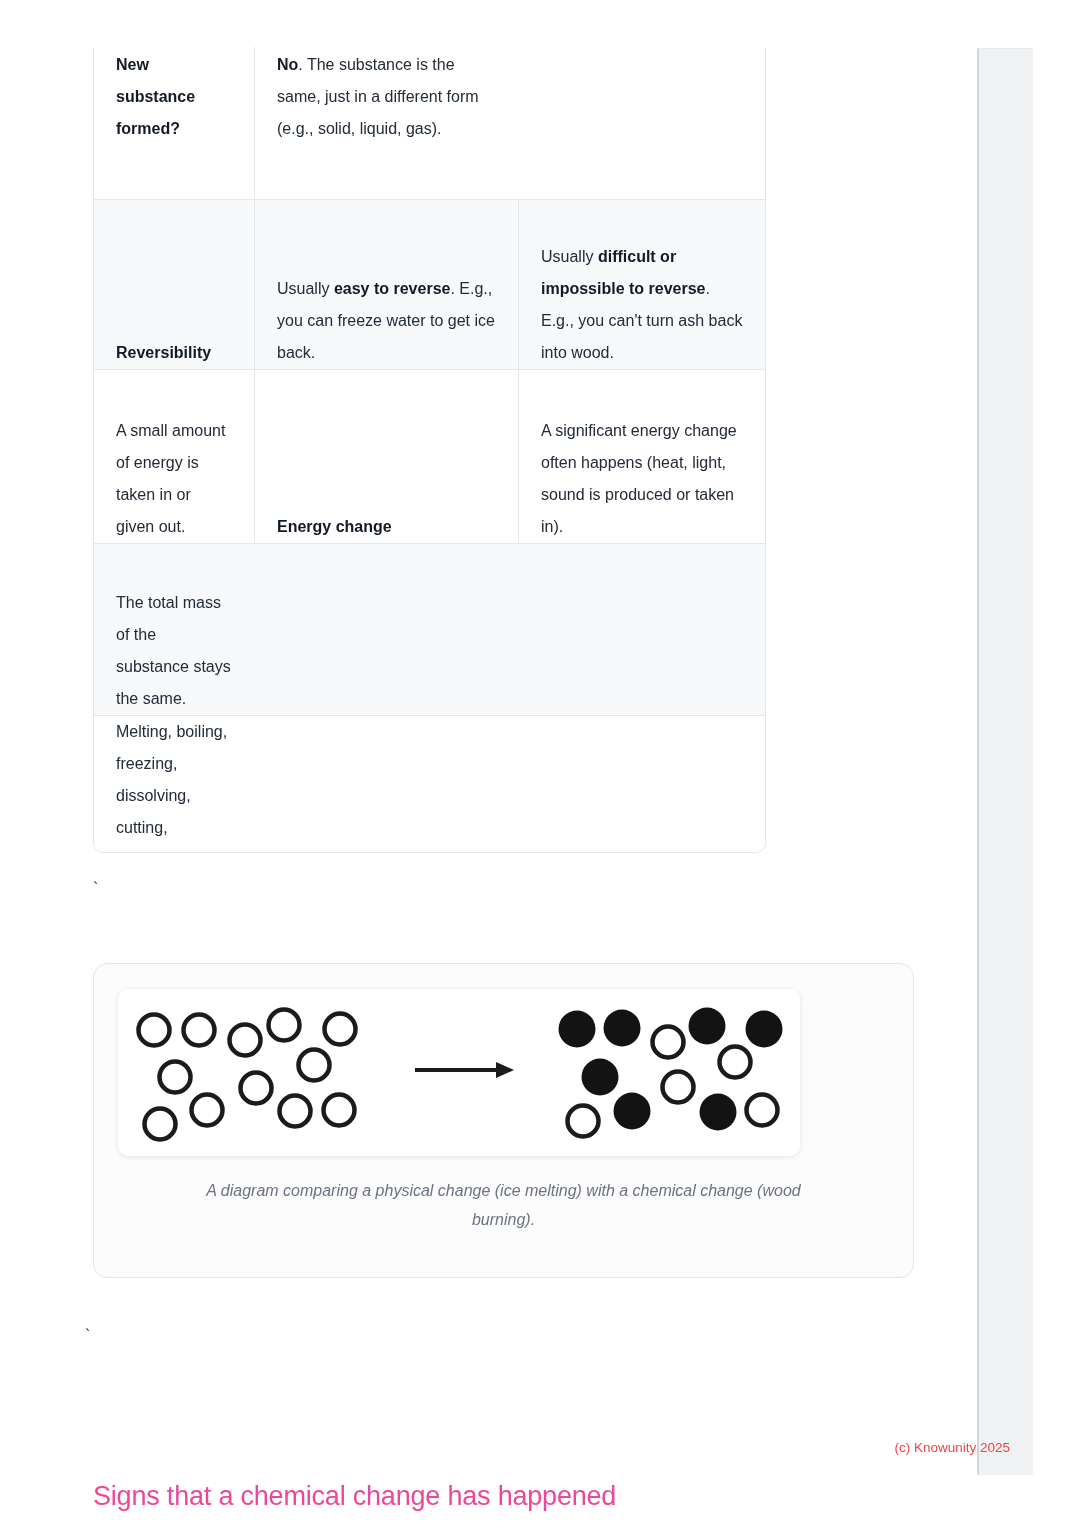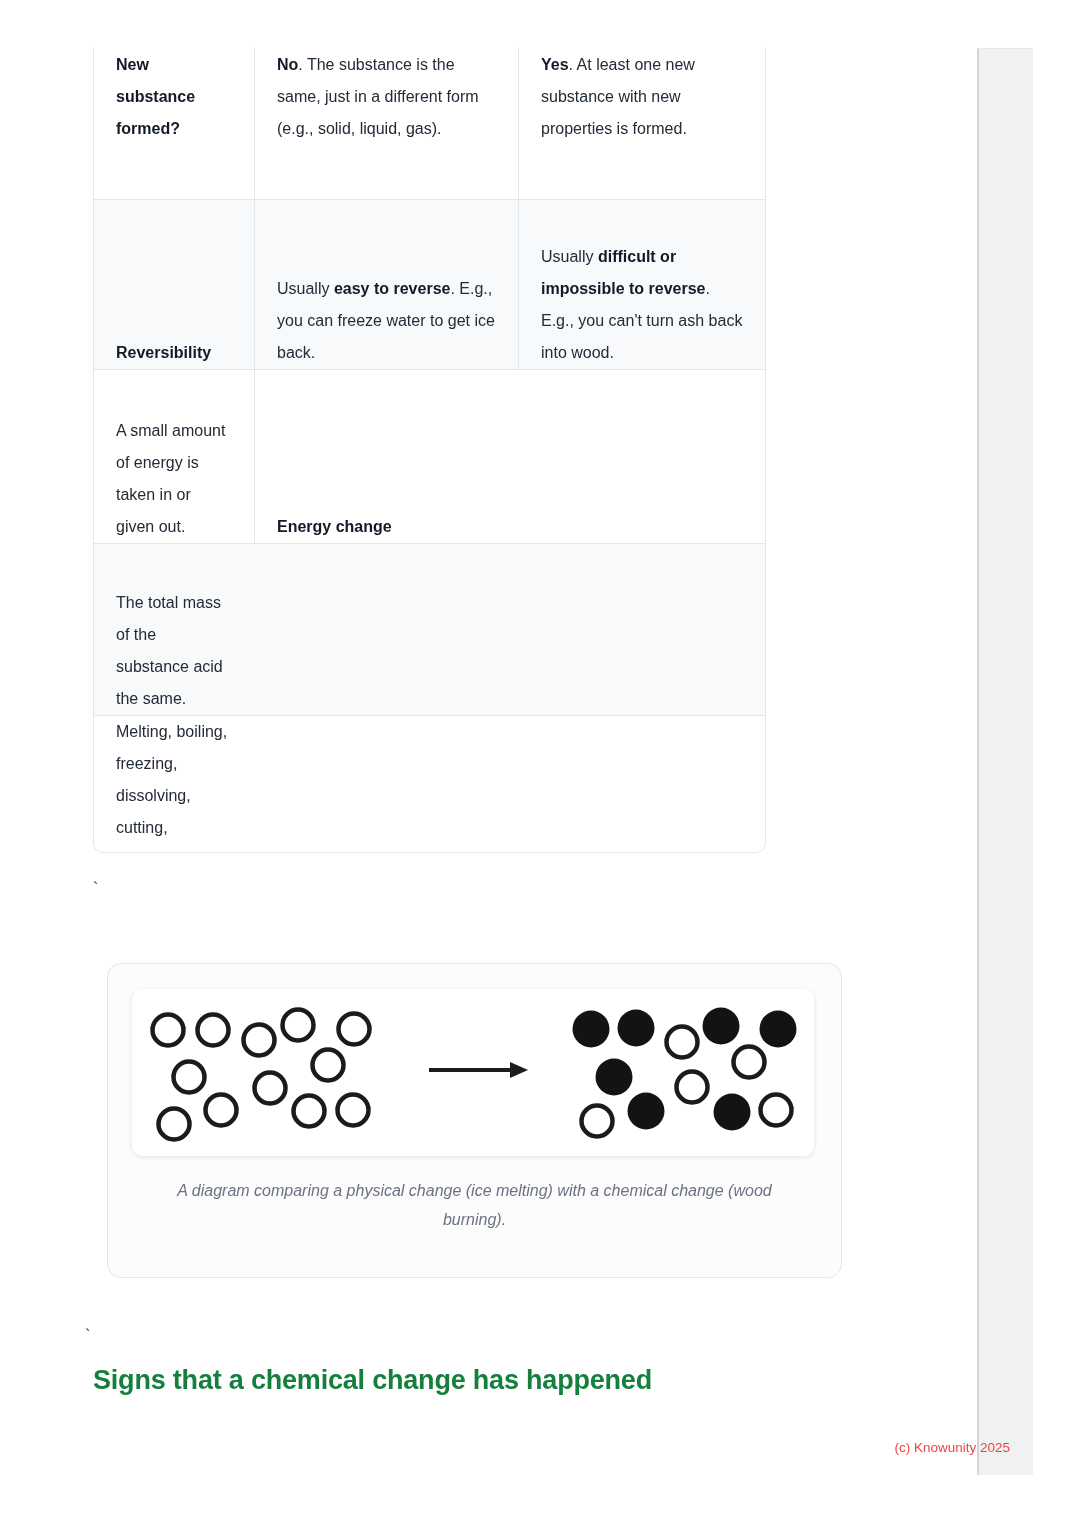--- a/index.html
+++ b/index.html
@@ -88,9 +88,6 @@
       <div class="cell">
         <div><span class="b">No</span><span>. The substance is the same, just in a different form (e.g., solid, liquid, gas).</span></div>
       </div>
-      <div class="cell">
-        <div><span class="b">Yes</span><span>. At least one new substance with new properties is formed.</span></div>
-      </div>
     </div>
     <div class="trow alt">
       <div class="cell label-cell">

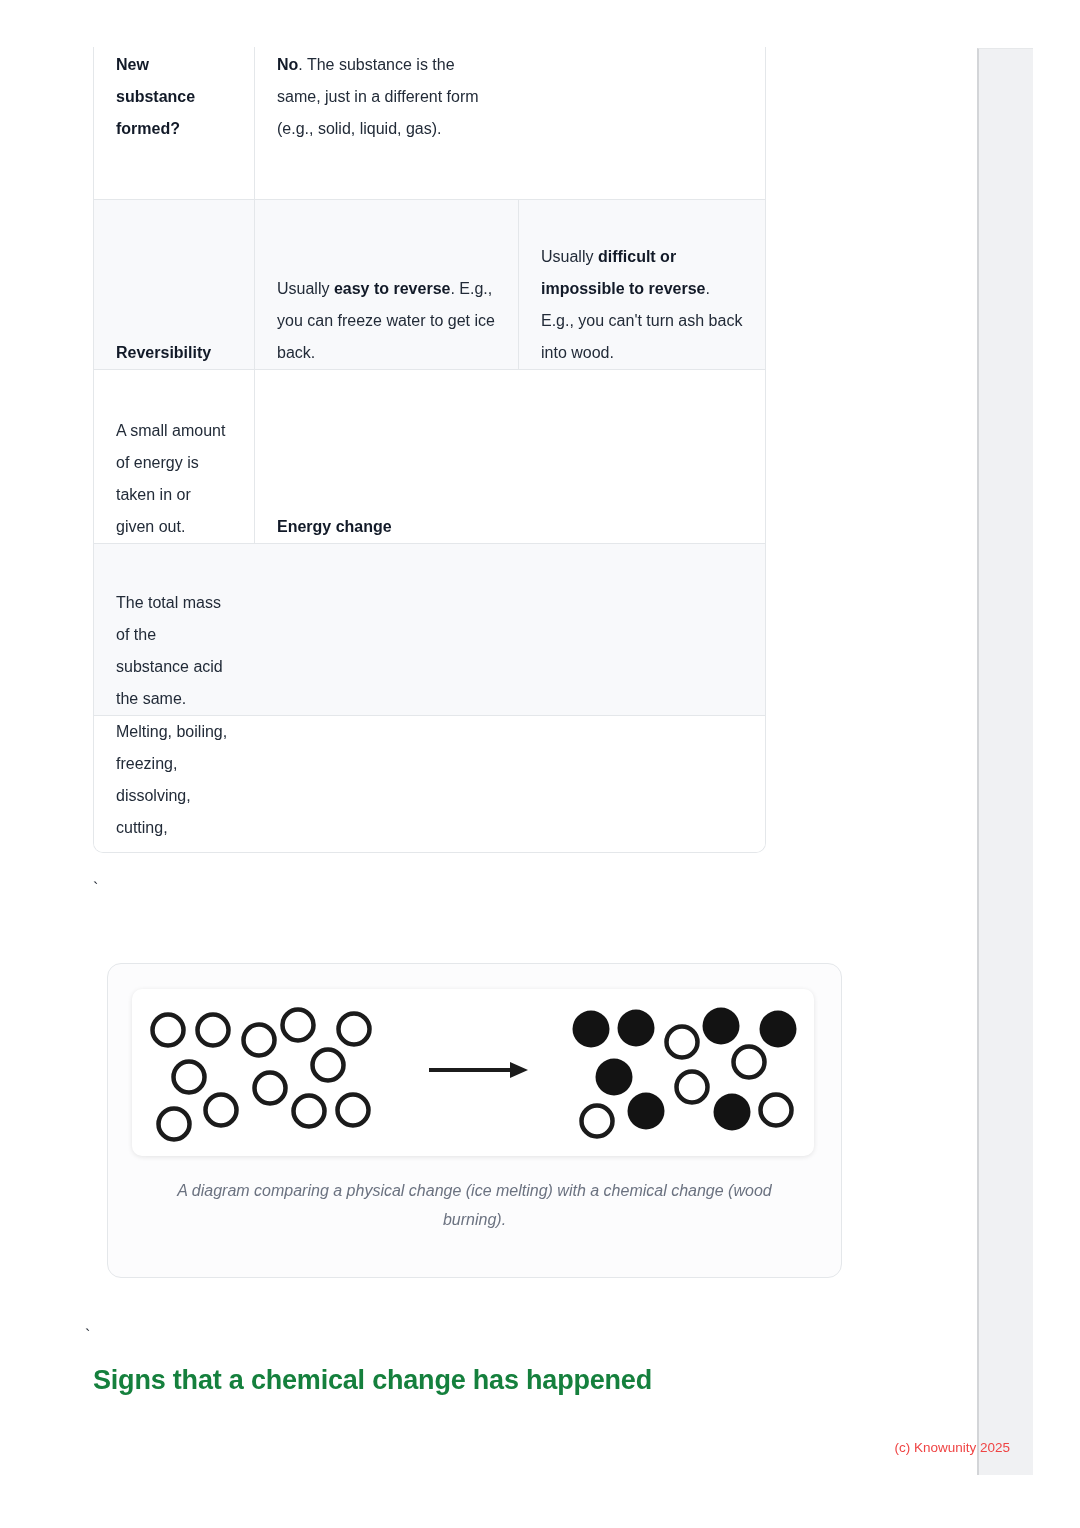--- a/index.html
+++ b/index.html
@@ -107,6 +107,9 @@
       <div class="cell label-cell">
         <div><span class="b">Energy change</span></div>
       </div>
+      <div class="cell">
+        <div><span>A significant energy change often happens (heat, light, sound is produced or taken in).</span></div>
+      </div>
     </div>
     <div class="trow alt">
       <div class="cell">

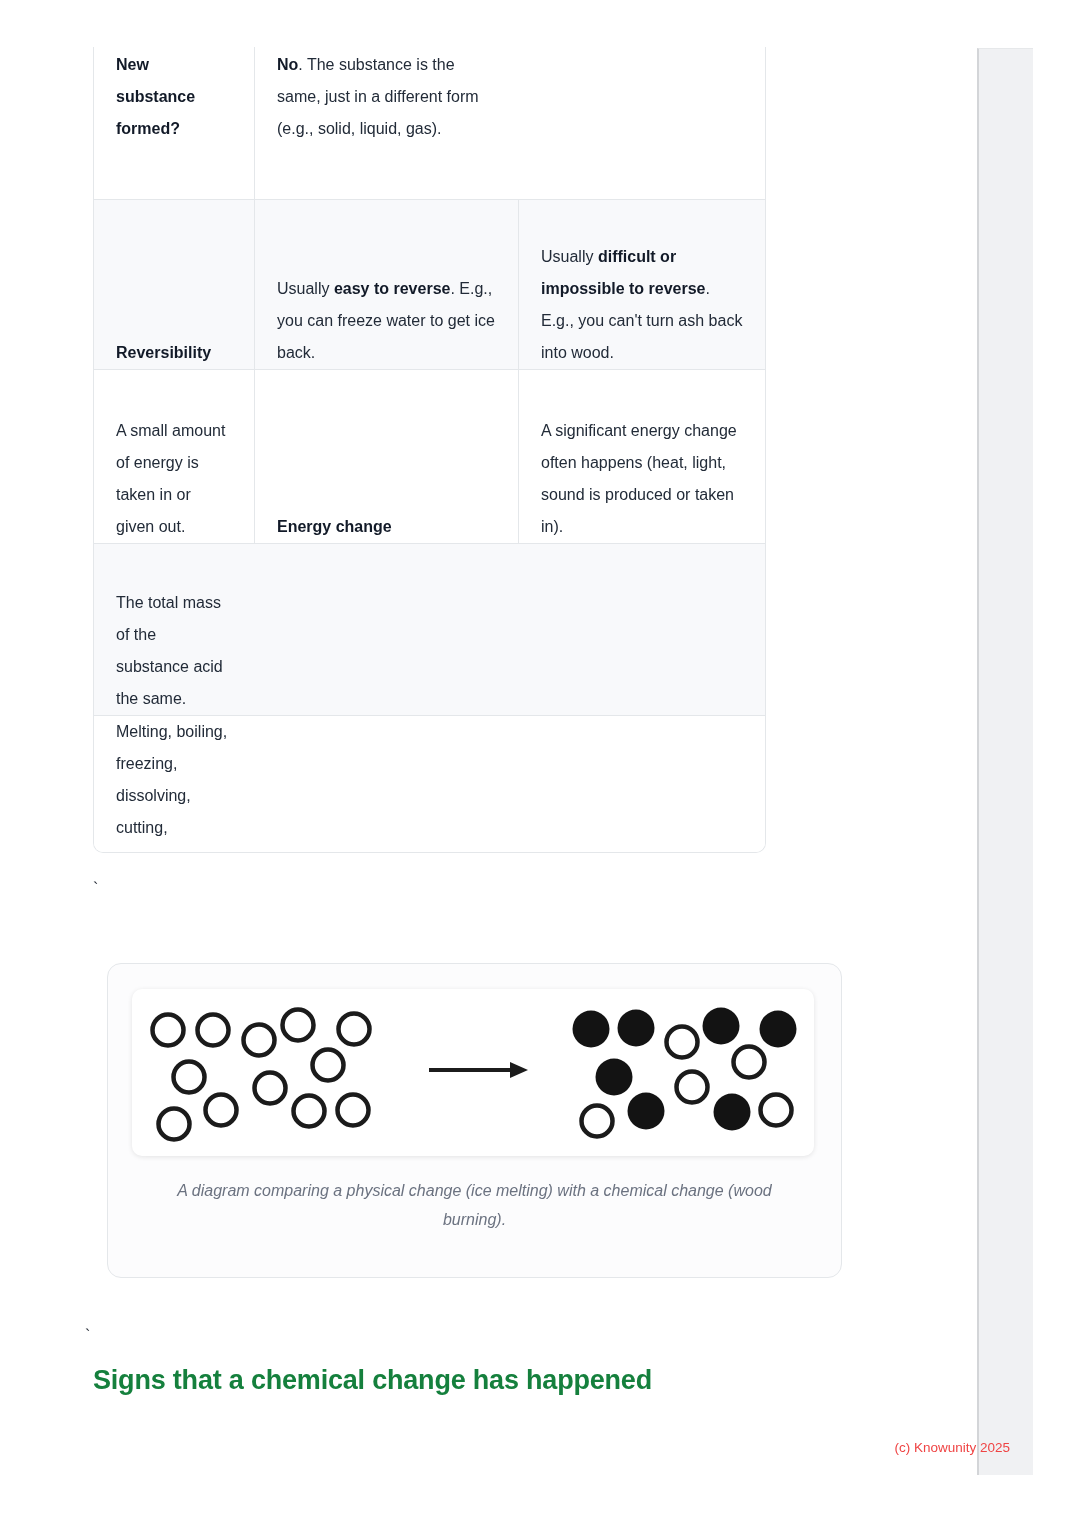--- a/index.html
+++ b/index.html
@@ -113,7 +113,7 @@
     </div>
     <div class="trow alt">
       <div class="cell">
-        <div><span>The total mass of the substance acid the same.</span></div>
+        <div><span>The total mass of the substance stays the same.</span></div>
       </div>
     </div>
     <div class="trow">

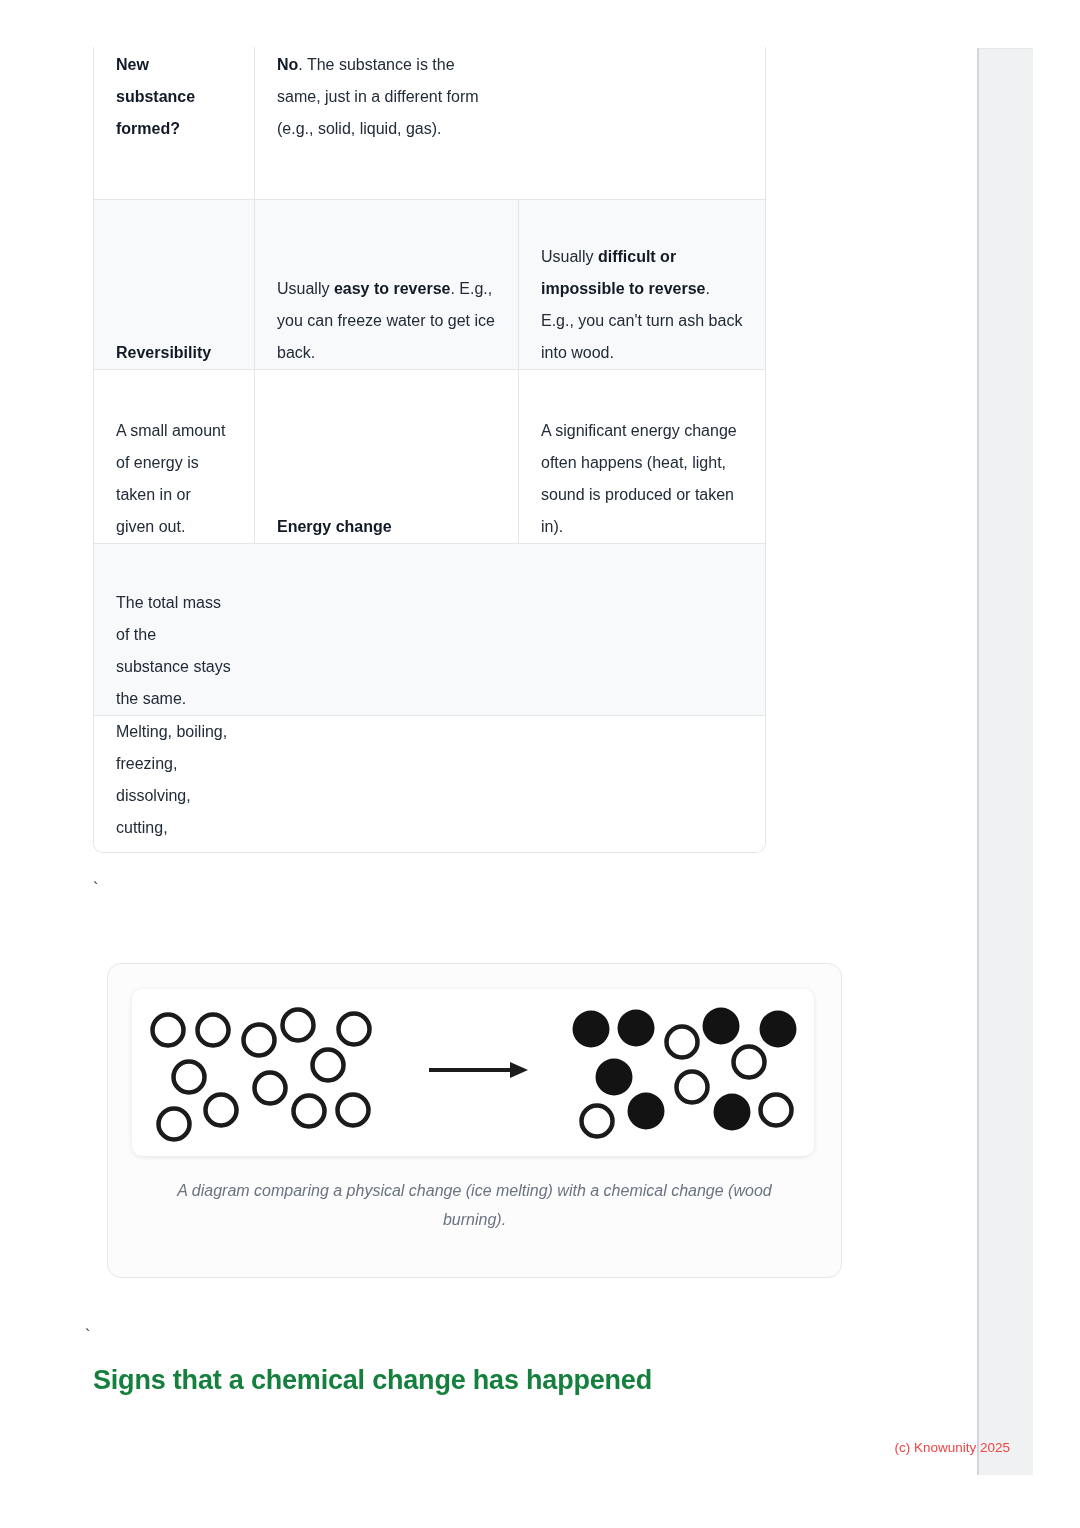--- a/index.html
+++ b/index.html
@@ -41,9 +41,9 @@
   .tick2{left:85px;top:1327px;}
   
   .figcard{
-    position:absolute;left:93px;top:963px;width:735px;height:315px;
+    position:absolute;left:93px;top:963px;width:821px;height:315px;
     box-sizing:border-box;background:#fcfcfd;
-    border:1.5px solid #e4e7ea;border-radius:14px;margin-left:14px;
+    border:1.5px solid #e4e7ea;border-radius:14px;
   }
   .panel{
     position:absolute;left:24px;top:25px;width:682px;height:167px;

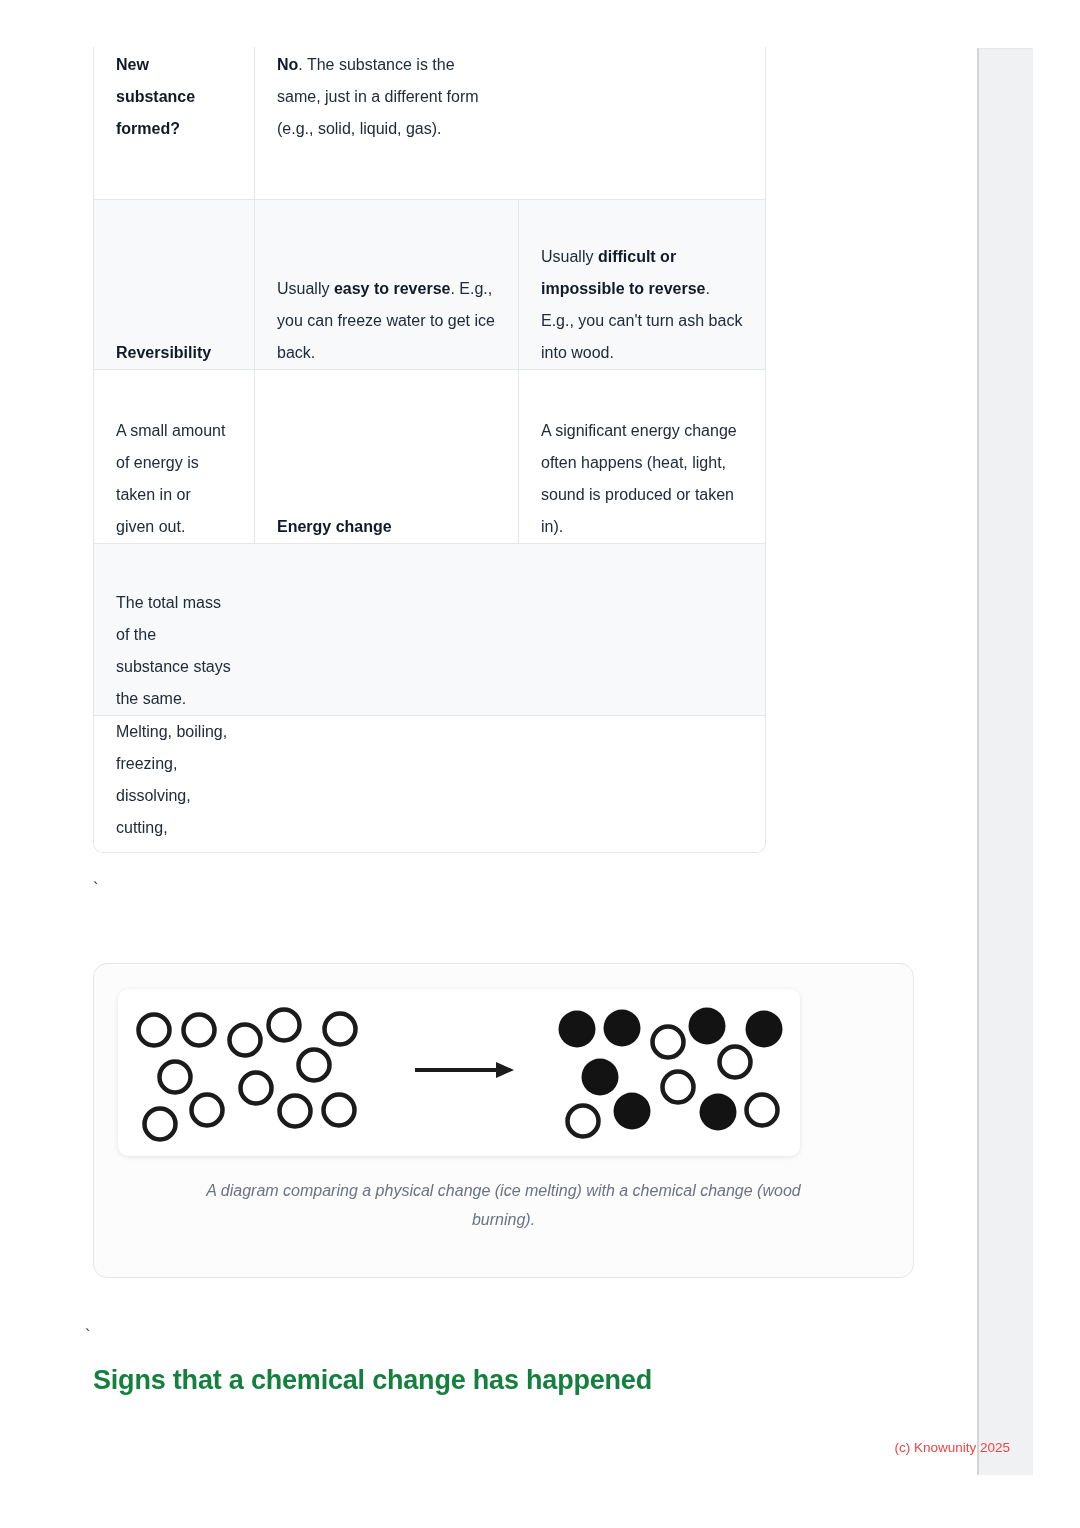--- a/index.html
+++ b/index.html
@@ -59,9 +59,9 @@
   .caption div{max-width:630px;margin:0 auto;}
   
   .heading{
-    position:absolute;left:93px;top:1365px;
-    font-size:27px;font-weight:700;letter-spacing:-0.2px;
-    color:#15803d;
+    position:absolute;left:93px;top:1481px;
+    font-size:27px;font-weight:400;letter-spacing:-0.2px;
+    color:#ec4899;
   }
   
   .scrolltrack{

